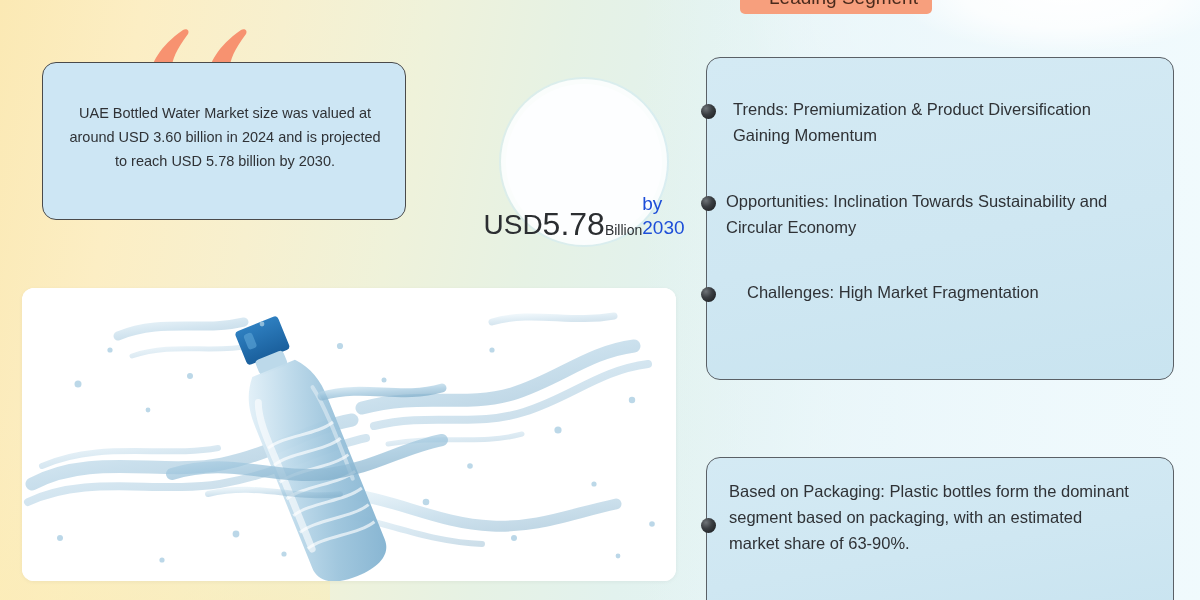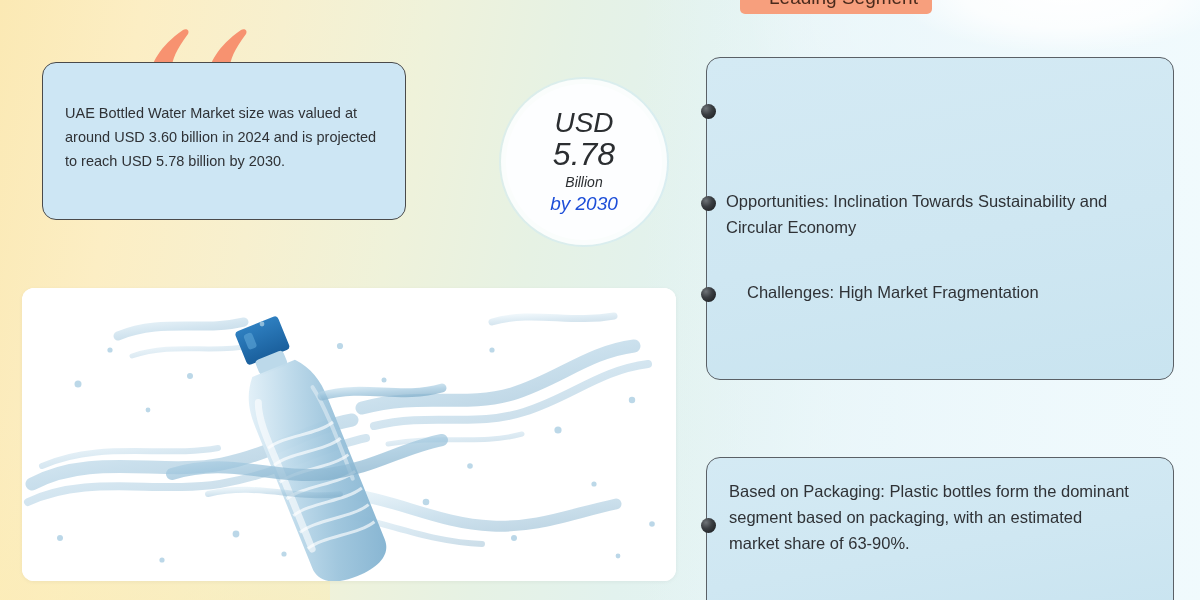--- a/index.html
+++ b/index.html
@@ -90,6 +90,7 @@
     border-radius: 14px;
     box-sizing: border-box;
     z-index: 5;
+    text-align: center;
   }
   .summary-text {
     position: absolute;

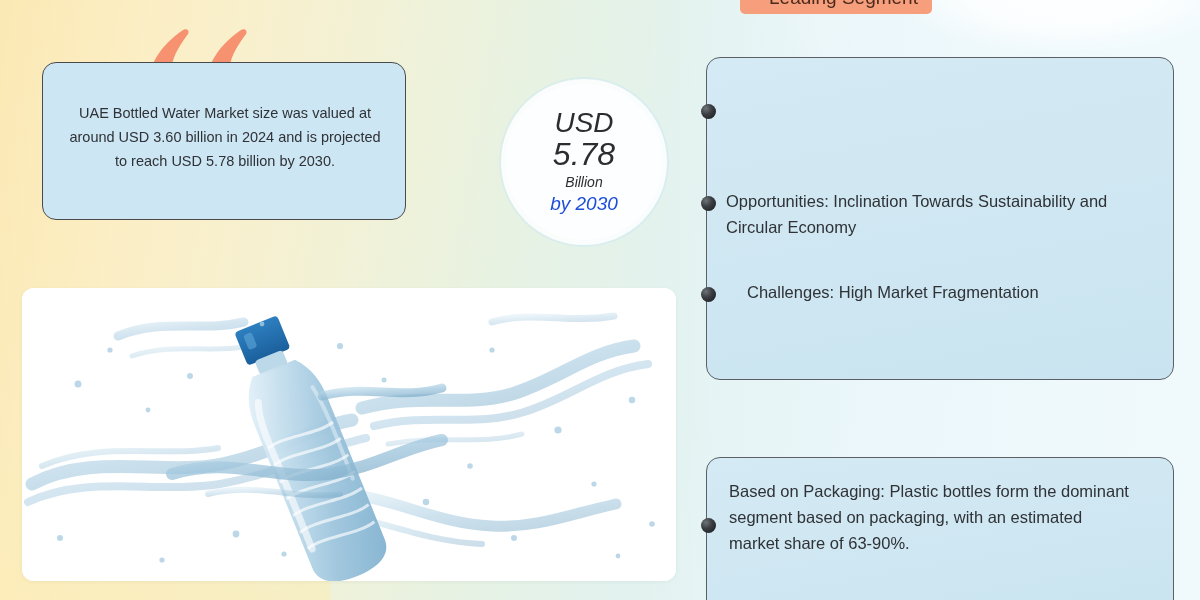--- a/index.html
+++ b/index.html
@@ -350,6 +350,7 @@
   <div class="panel-title" id="title-key-highlight">Key Highlight</div>
 
   <div class="bullet-dot" id="bullet-dot-1"></div>
+  <div class="bullet-text" id="bullet-text-1">Trends: Premiumization &amp; Product Diversification Gaining Momentum</div>
 
   <div class="bullet-dot" id="bullet-dot-2"></div>
   <div class="bullet-text" id="bullet-text-2">Opportunities: Inclination Towards Sustainability and Circular Economy</div>

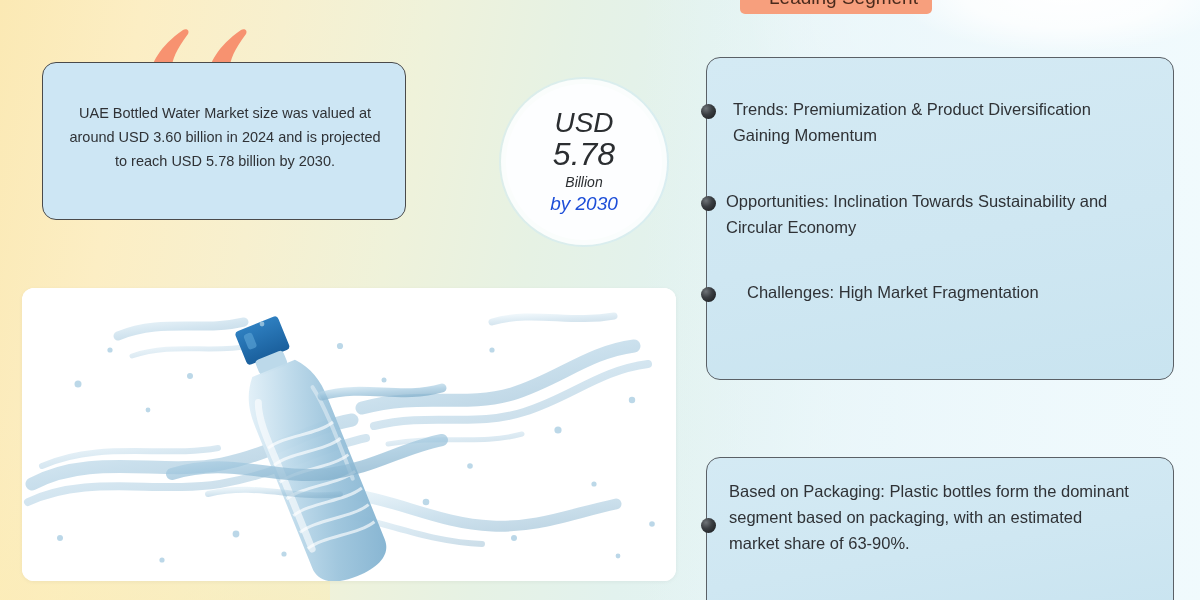--- a/index.html
+++ b/index.html
@@ -121,11 +121,10 @@
     border-radius: 50%;
     background: #fdfeff;
     display: flex;
-    flex-direction: column;
-    align-items: center;
+    flex-direction: row;
+    align-items: flex-end;
     justify-content: center;
     box-shadow: 0 0 0 5px rgba(255,255,255,0.85);
-    font-style: italic;
   }
   .vc-currency {
     font-size: 28px;

